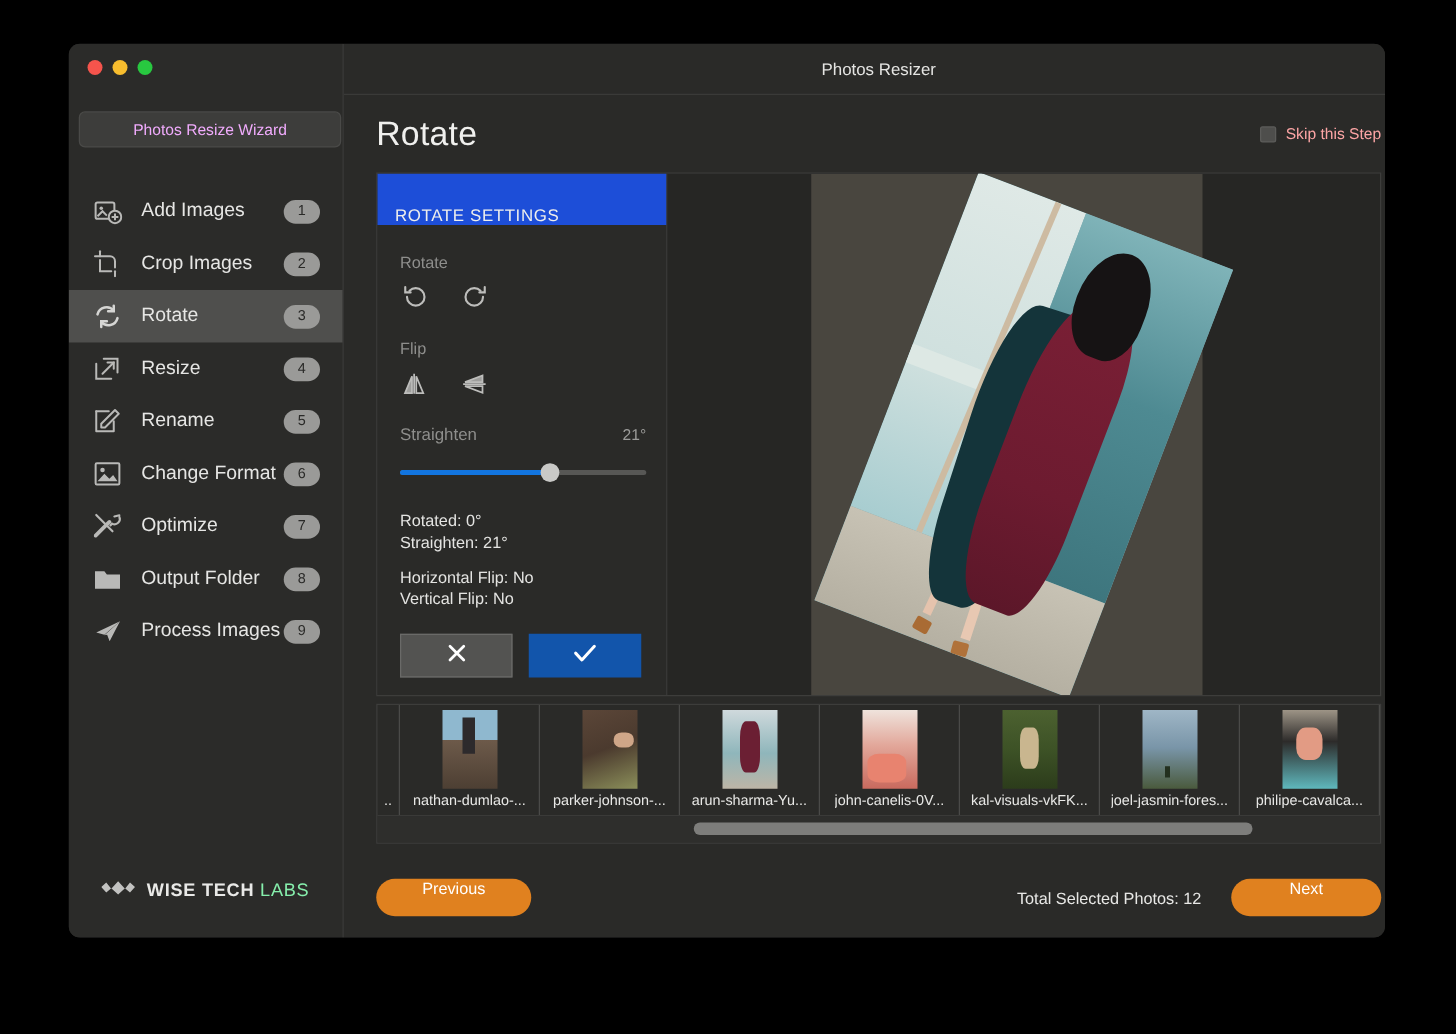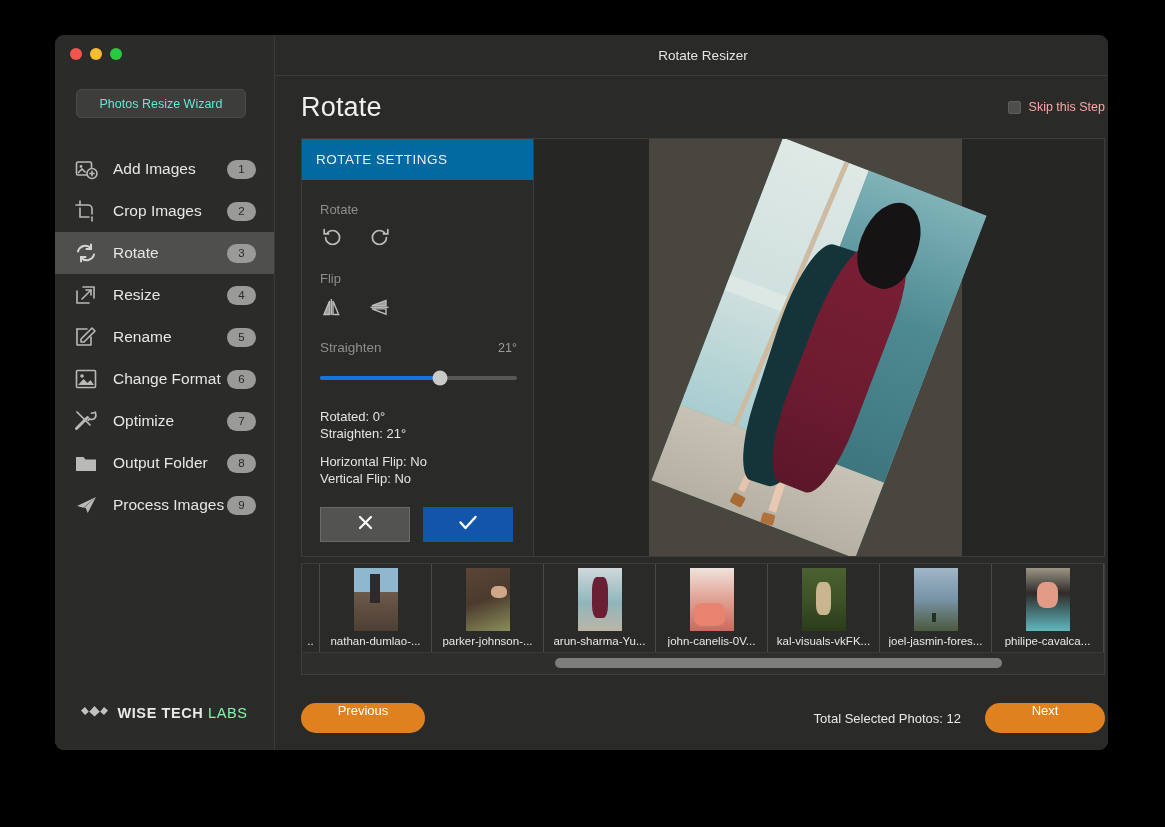--- a/index.html
+++ b/index.html
@@ -452,7 +452,7 @@
   <div id="main">
 
     <div id="titlebar">
-      <span>Rotate Resizer</span>
+      <span>Photos Resizer</span>
     </div>
 
     <div id="page-head">

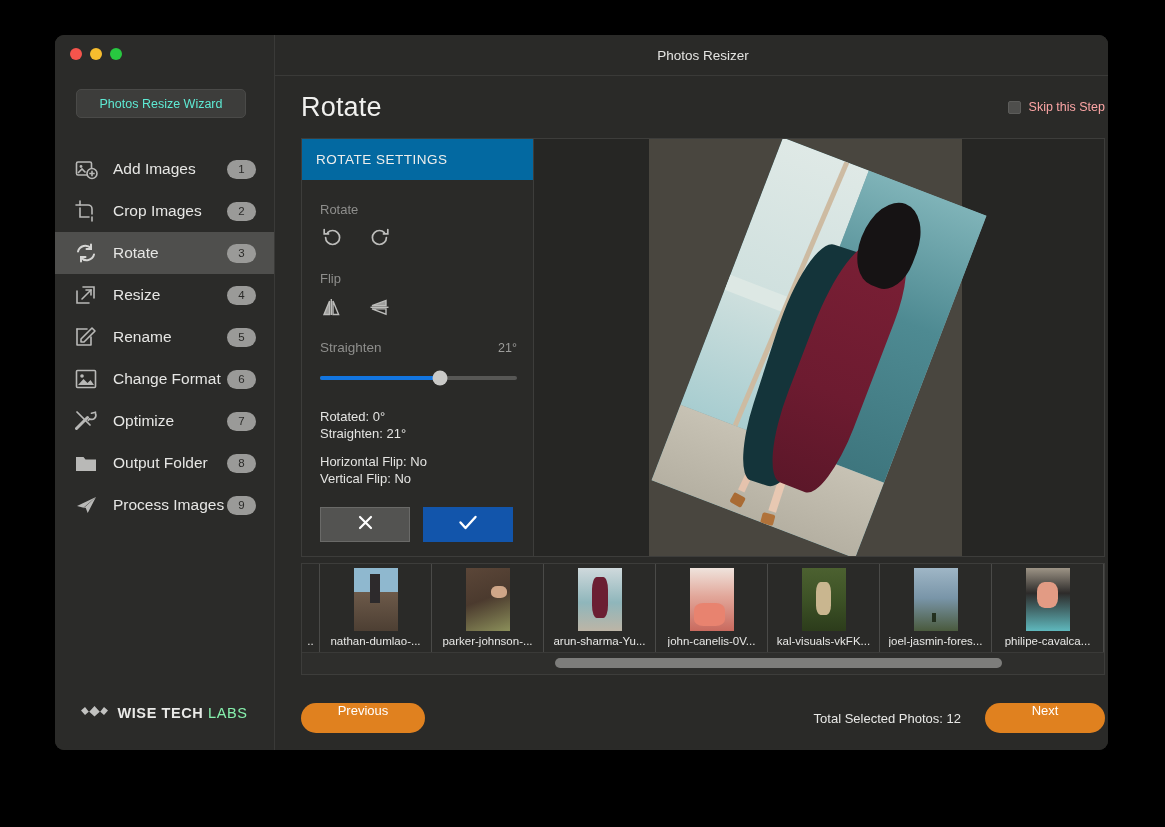--- a/index.html
+++ b/index.html
@@ -39,12 +39,12 @@
   .light.green { background: #28c840; }
 
   #wizard-btn {
-    position: absolute; top: 54px; left: 21px;
-    width: 170px; height: 29px;
+    position: absolute; top: 54px; left: 8px;
+    width: 210px; height: 29px;
     background: #3d3d3b;
     border: 1px solid #4a4a48;
     border-radius: 5px;
-    color: #5eead4;
+    color: #f0abfc;
     font-size: 12.5px;
     display: flex; align-items: center; justify-content: center;
   }

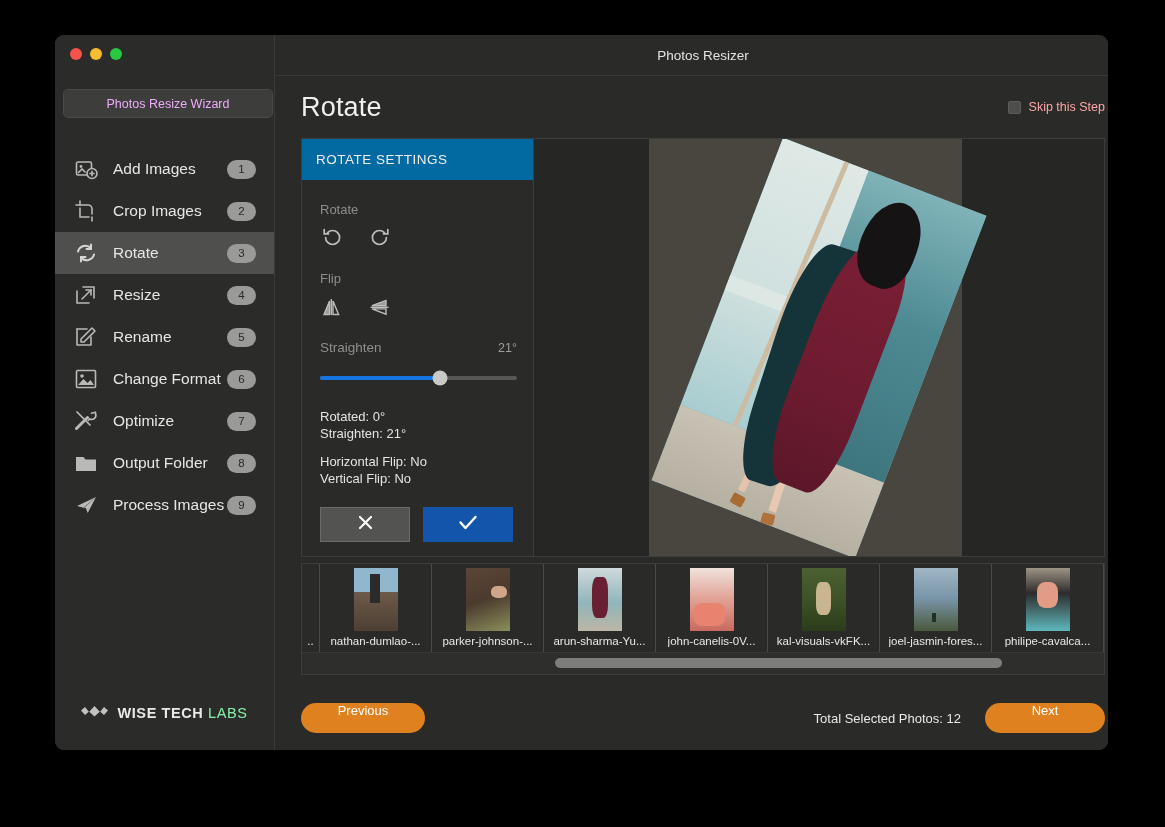--- a/index.html
+++ b/index.html
@@ -130,8 +130,8 @@
   }
   #settings-head {
     height: 41px; flex: 0 0 41px;
-    background: #0369a1;
-    display: flex; align-items: center;
+    background: #1d4ed8;
+    display: flex; align-items: flex-end;
     padding-left: 14px;
     color: #eeeeec; font-size: 13.5px; letter-spacing: 0.5px;
   }

